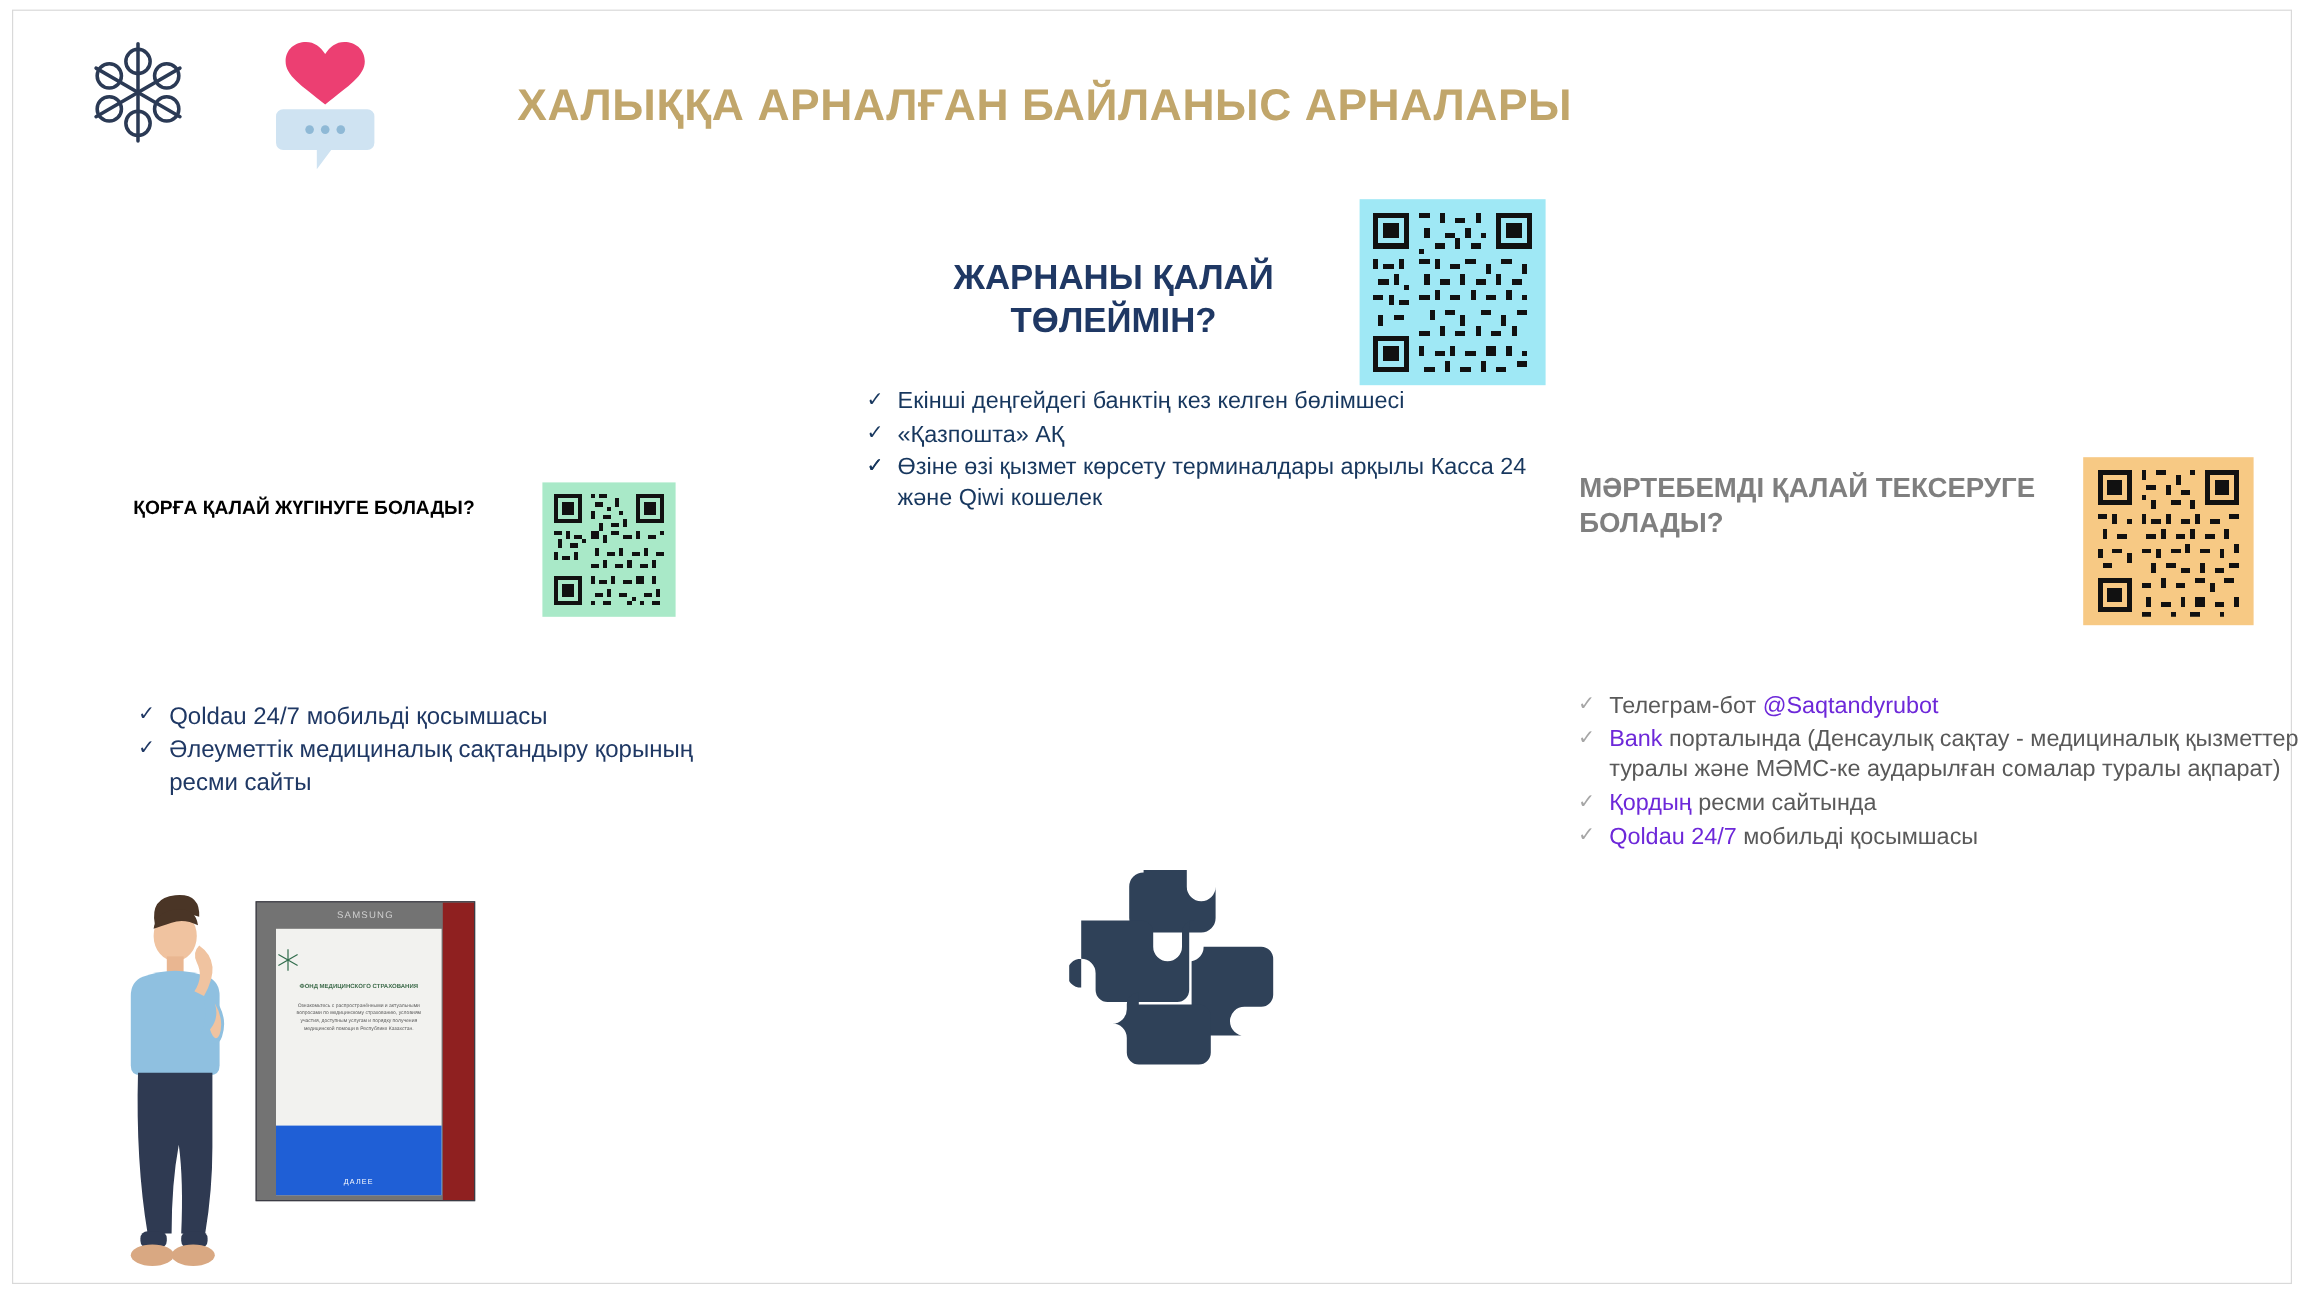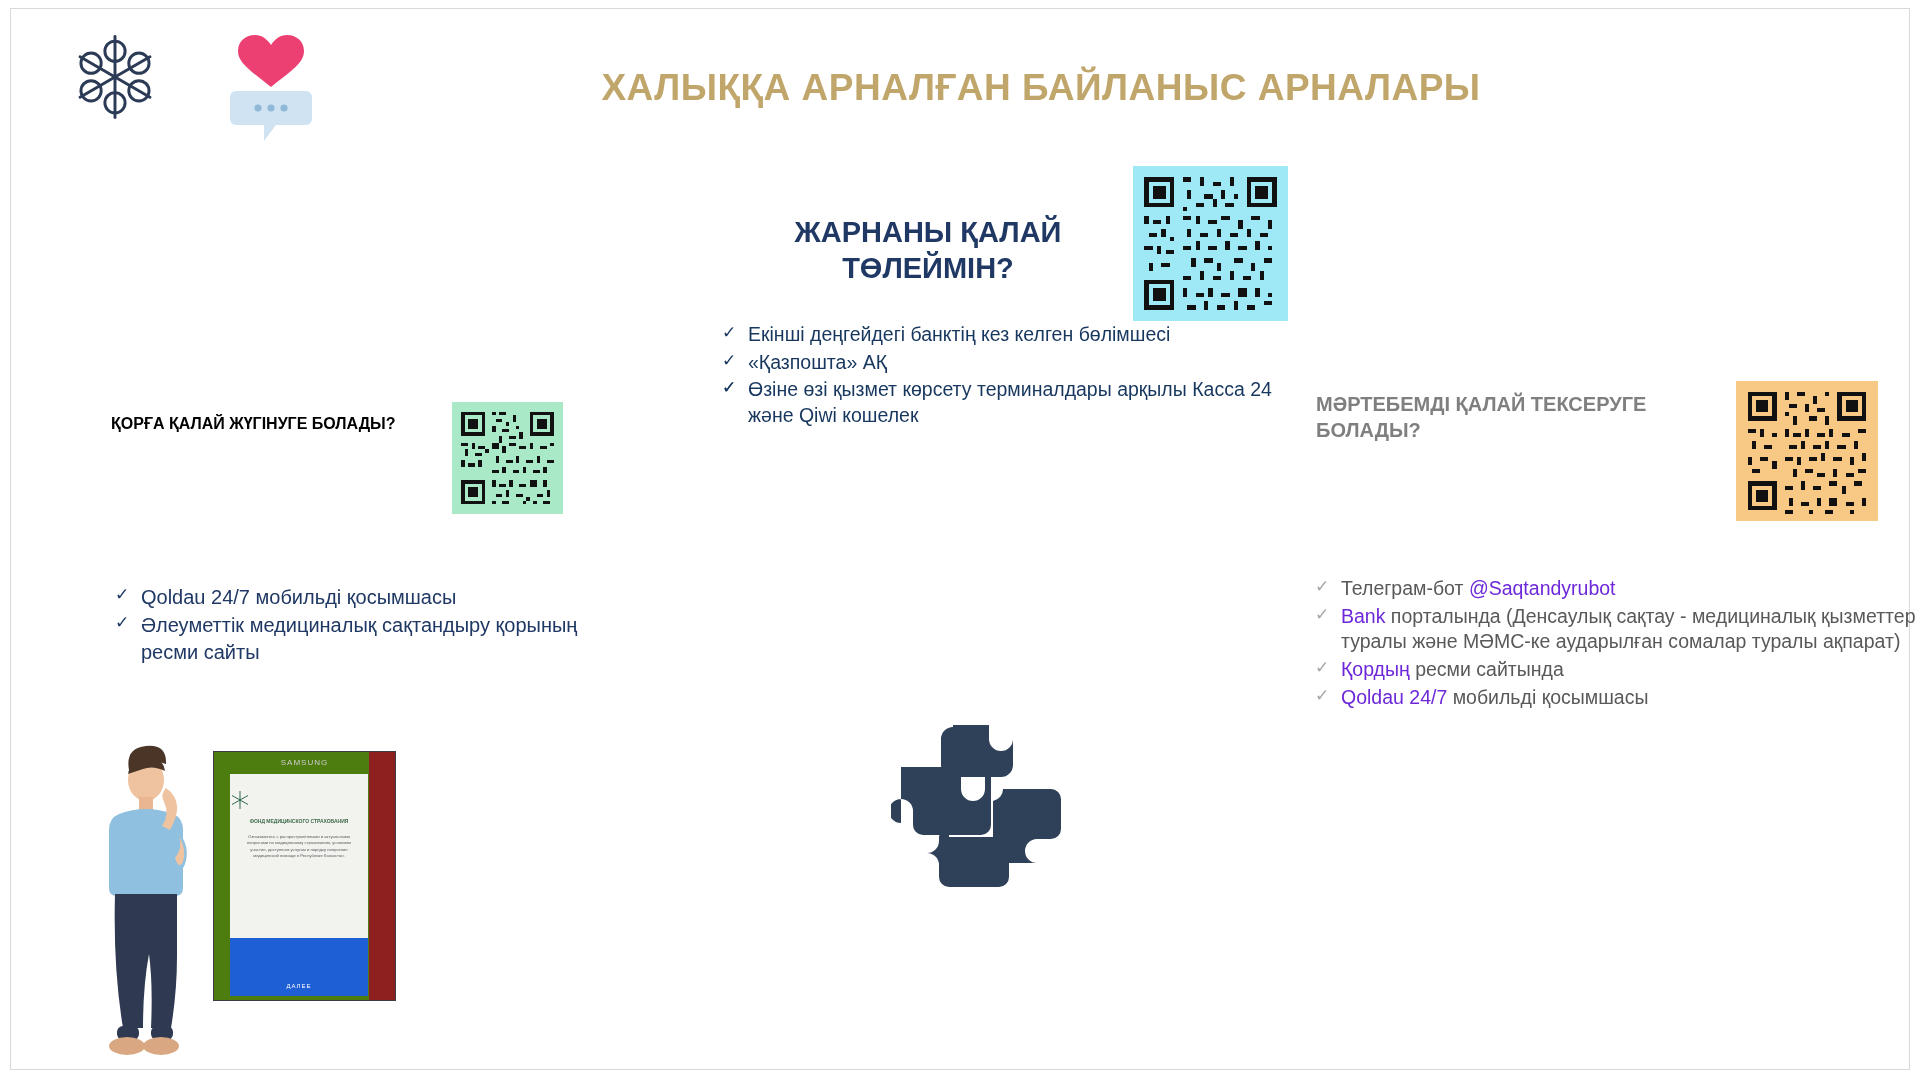--- a/index.html
+++ b/index.html
@@ -45,7 +45,7 @@
     left: 420px;
     top: 58px;
     width: 1220px;
-    text-align: center;
+    text-align: left;
     font-size: 37px;
     font-weight: bold;
     letter-spacing: 0.5px;

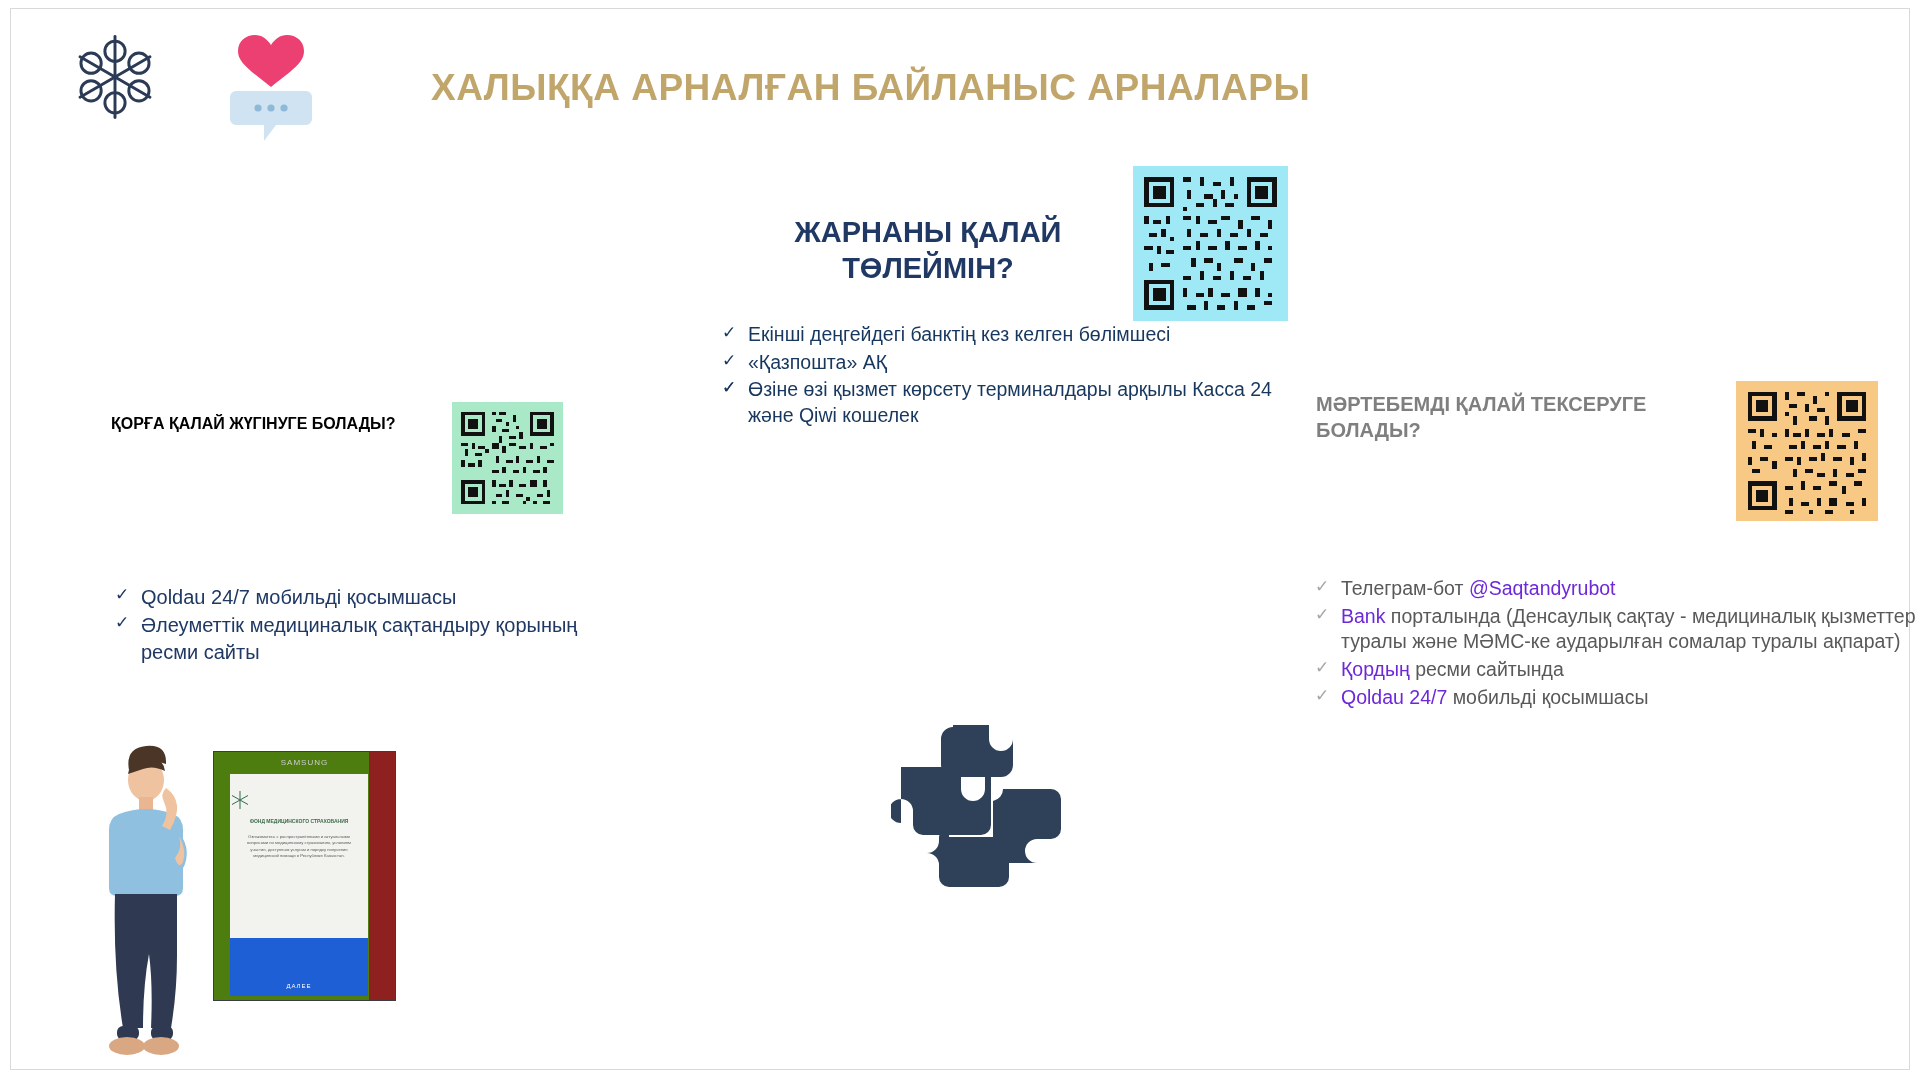--- a/index.html
+++ b/index.html
@@ -141,7 +141,7 @@
     left: 1305px;
     top: 383px;
     width: 420px;
-    font-size: 20px;
+    font-size: 23px;
     color: #7f7f7f;
     font-weight: bold;
     line-height: 1.28;

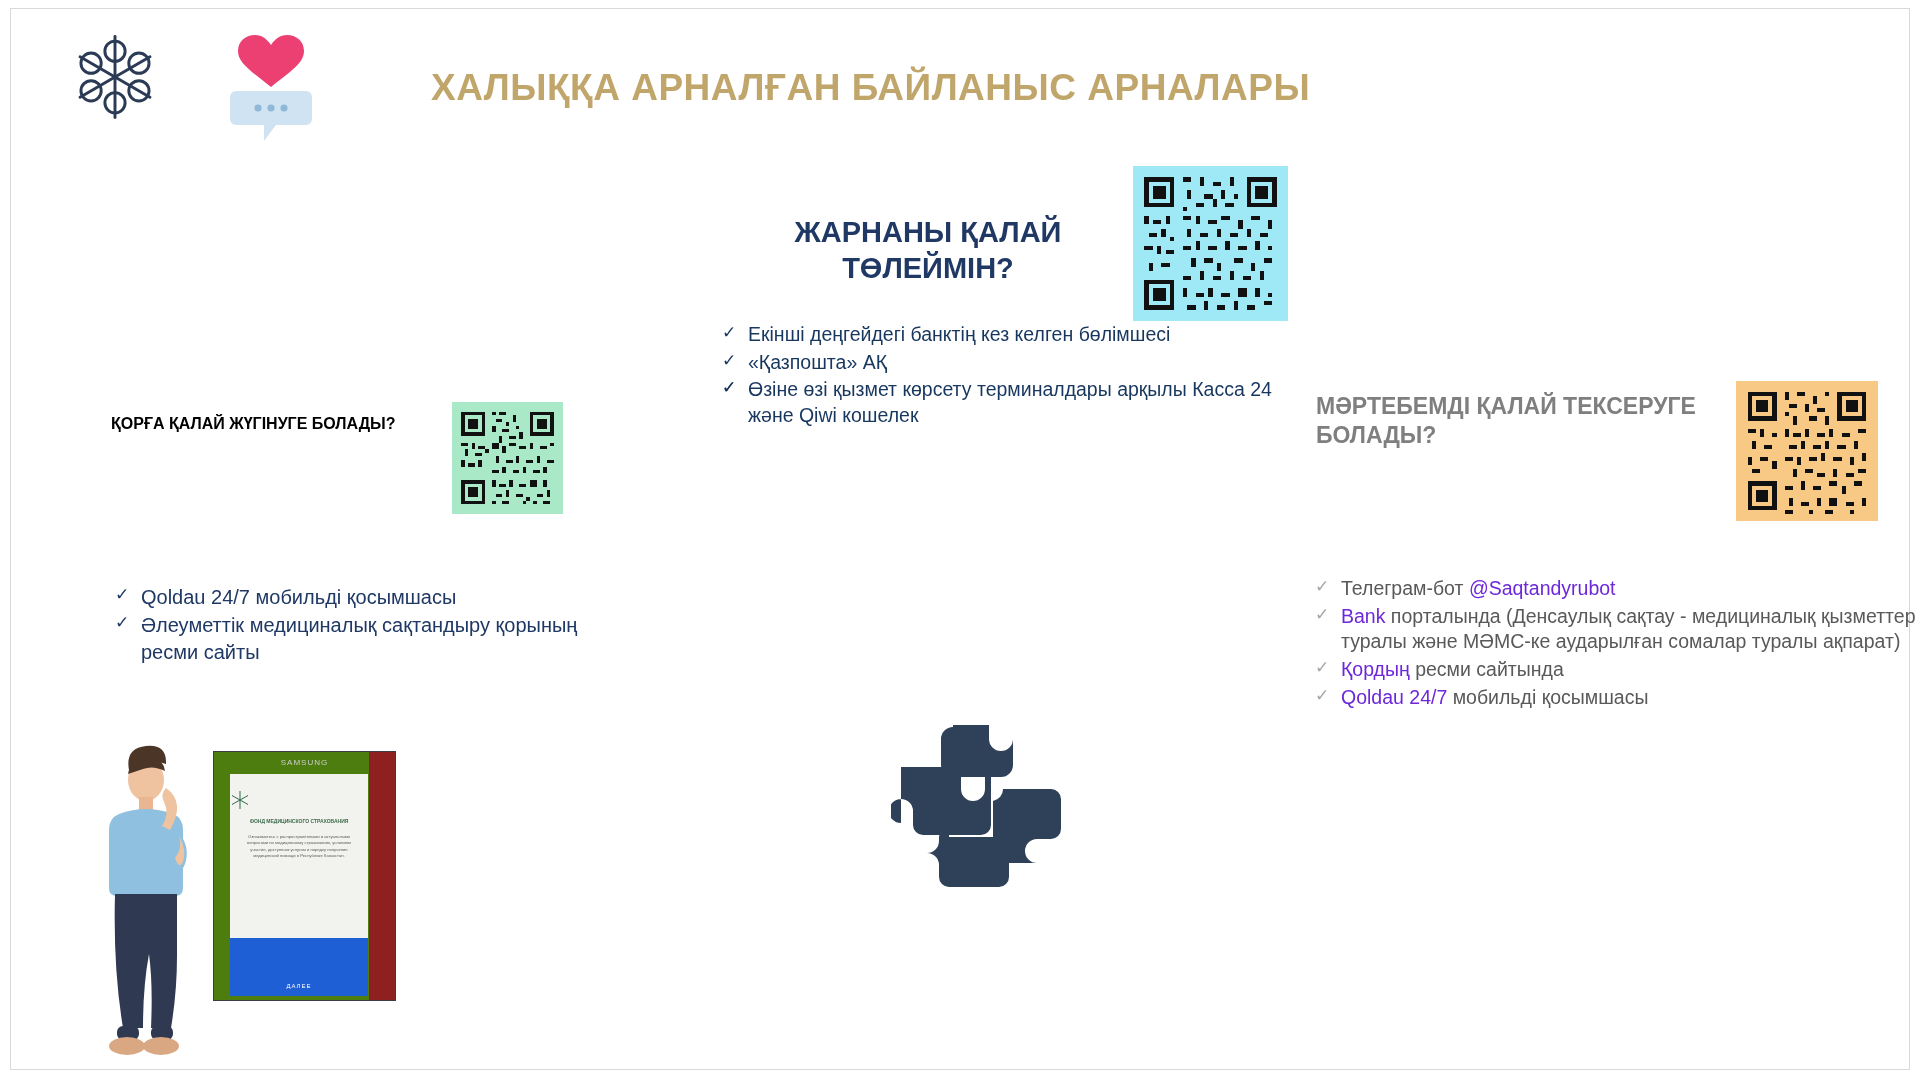--- a/index.html
+++ b/index.html
@@ -197,7 +197,7 @@
     top: 742px;
     width: 183px;
     height: 250px;
-    background: #4d7c0f;
+    background: #737373;
     border: 1px solid #3b3b44;
     box-sizing: border-box;
     overflow: hidden;

